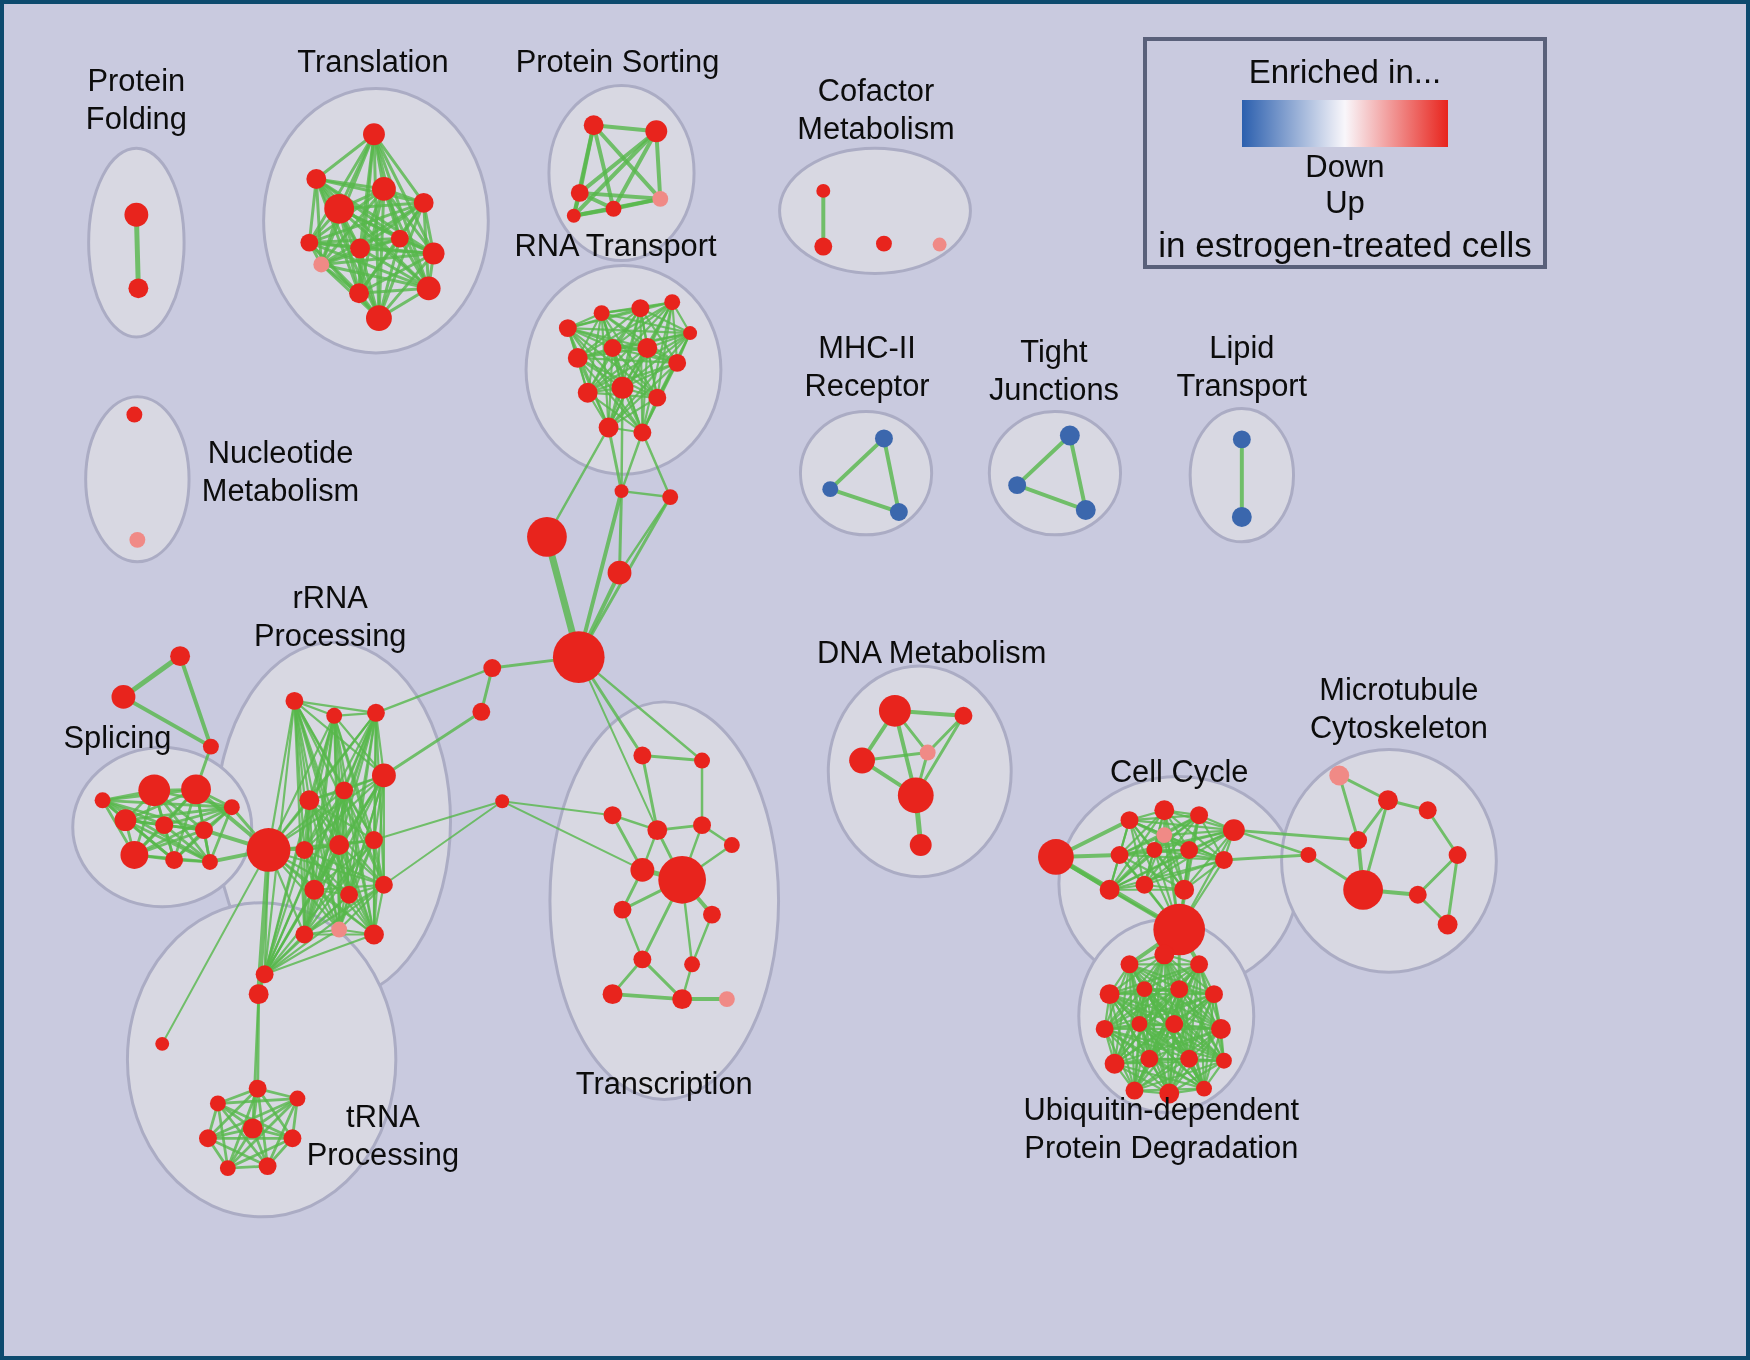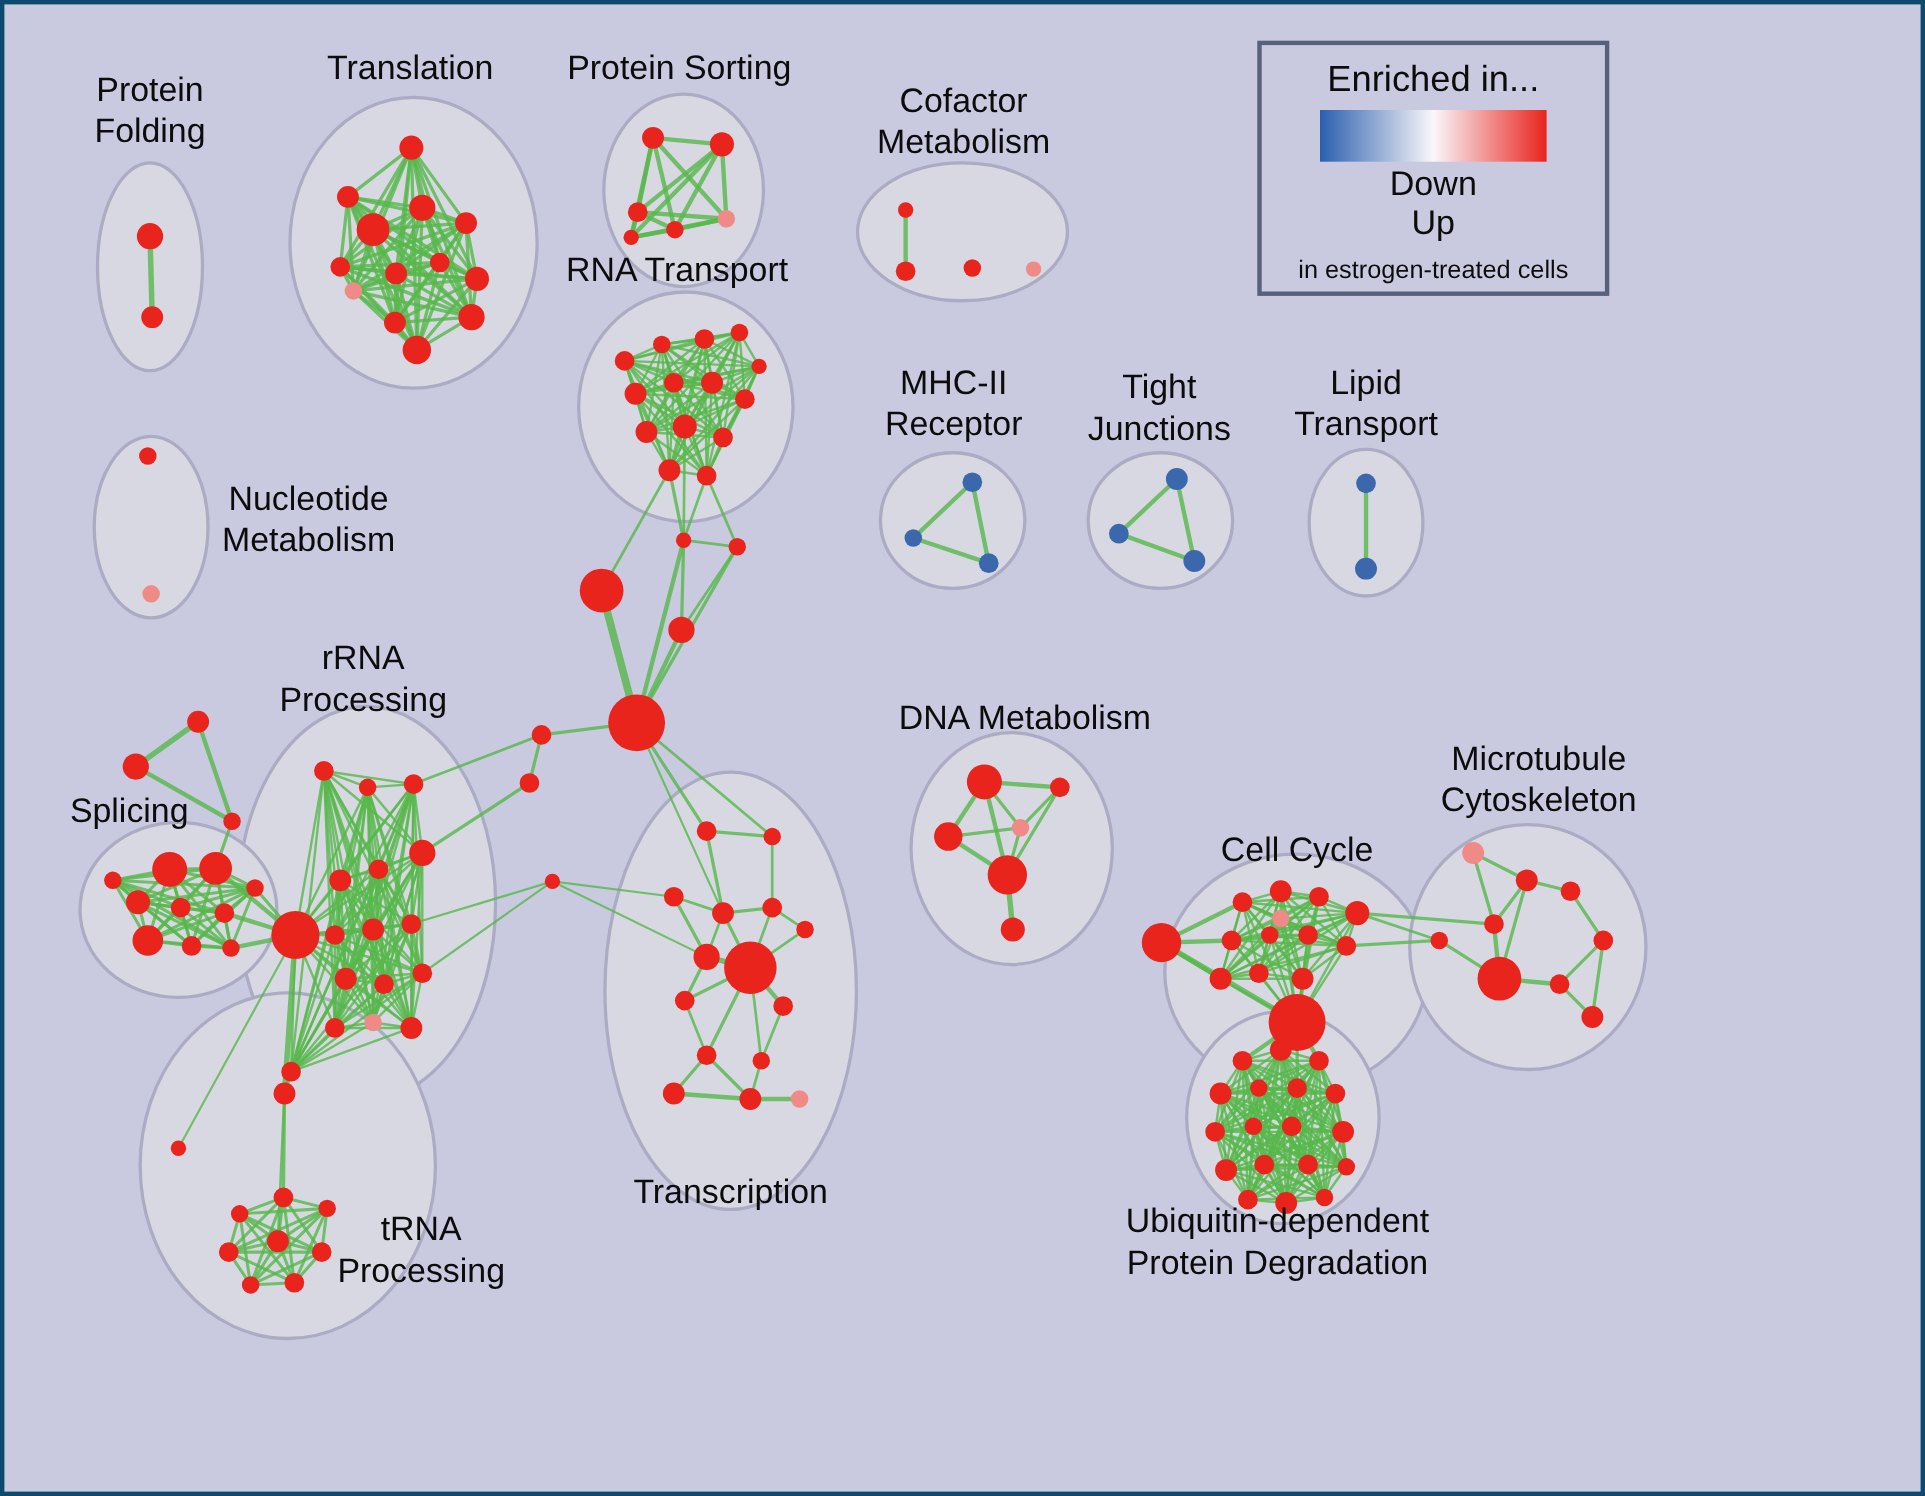--- a/index.html
+++ b/index.html
@@ -24,7 +24,7 @@
   .legend{
     position:absolute;
     left:1139px;top:33px;
-    width:320px;height:232px;
+    width:404px;height:232px;
     border:4px solid #59607a;
     box-sizing:border-box;
     text-align:center;

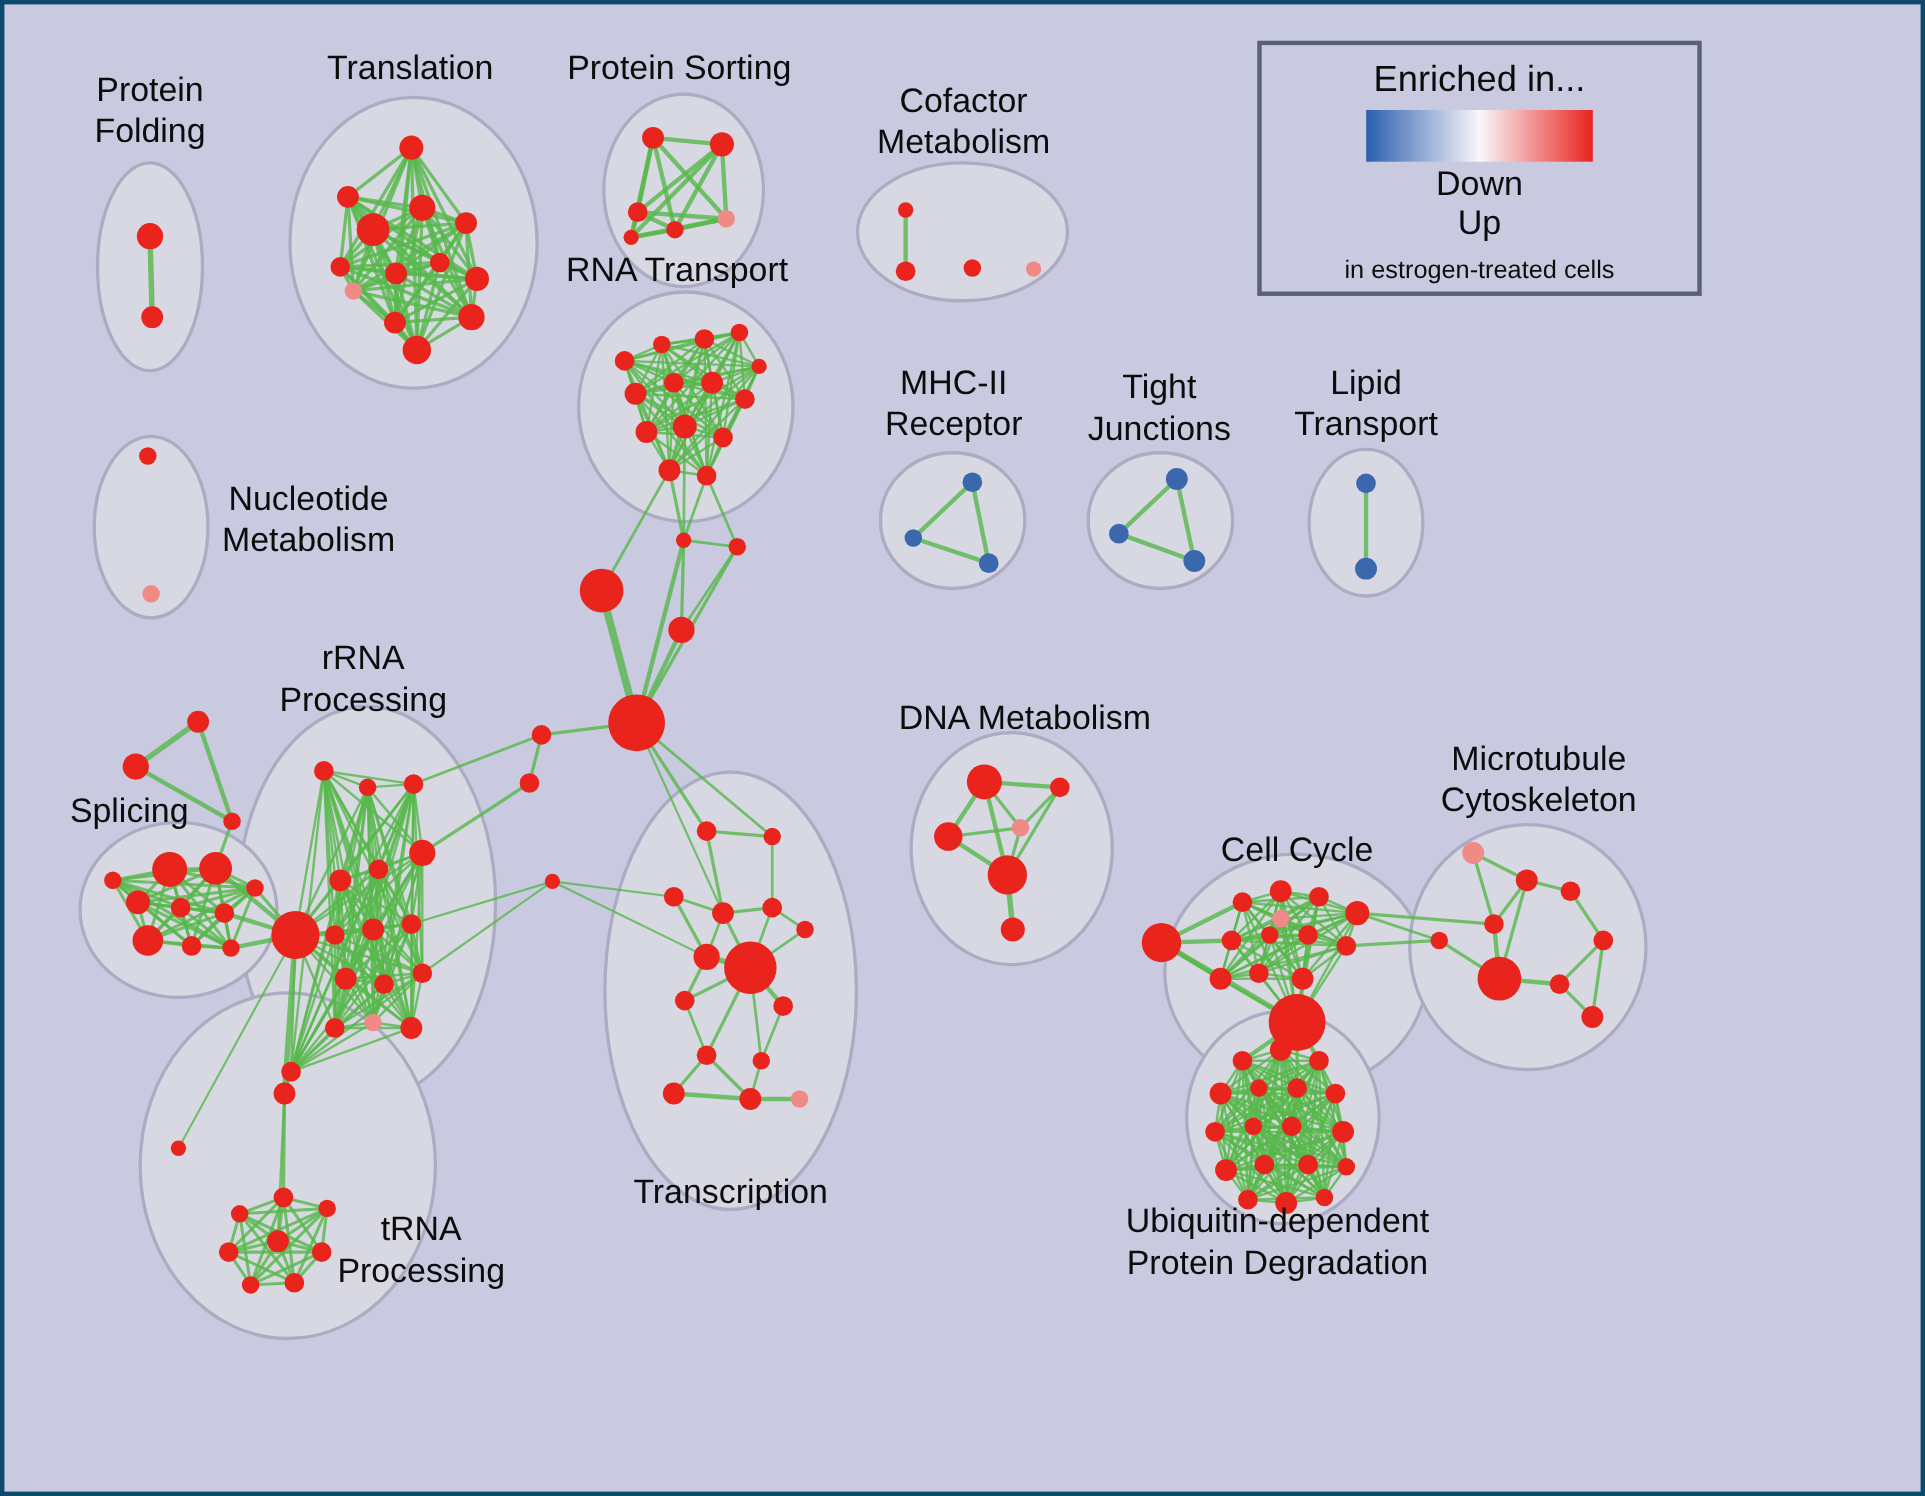--- a/index.html
+++ b/index.html
@@ -36,7 +36,7 @@
     display:flex;justify-content:space-between;
     width:244px;margin:2px auto 0;font-size:31px;flex-direction:column;
   }
-  .legend-caption{font-size:23px;line-height:36px;margin-top:6px;}
+  .legend-caption{font-size:35px;line-height:36px;margin-top:6px;}
 </style>
 </head>
 <body>

